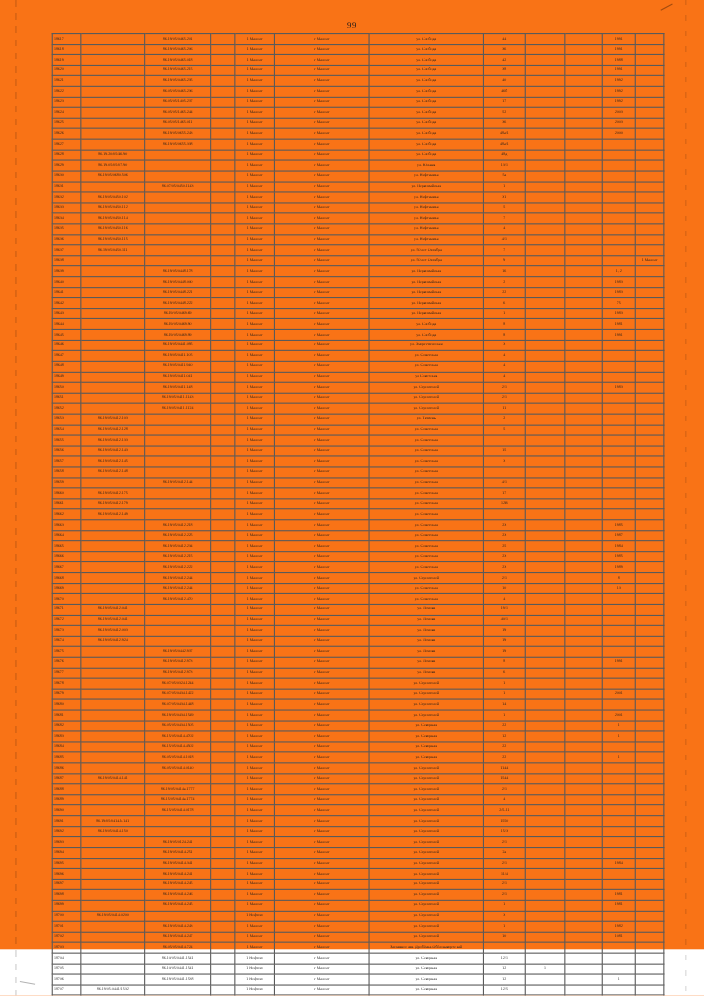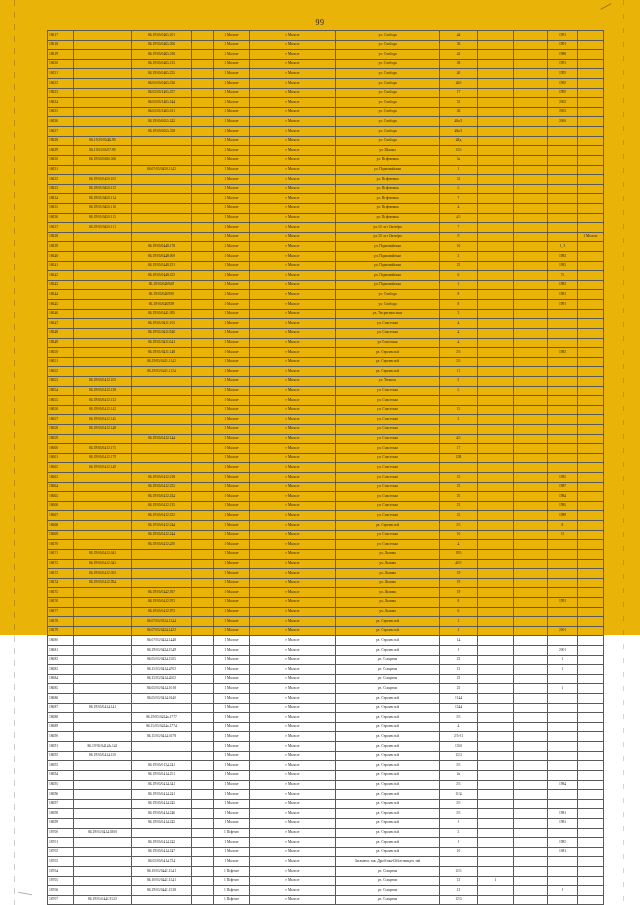--- a/index.html
+++ b/index.html
@@ -19,8 +19,8 @@
     position: absolute;
     left: 0; top: 0;
     width: 640px;
-    height: 635px;
-    background: #eab308;
+    height: 863px;
+    background: #f97316;
   }
   
   .scan-edge-left {

